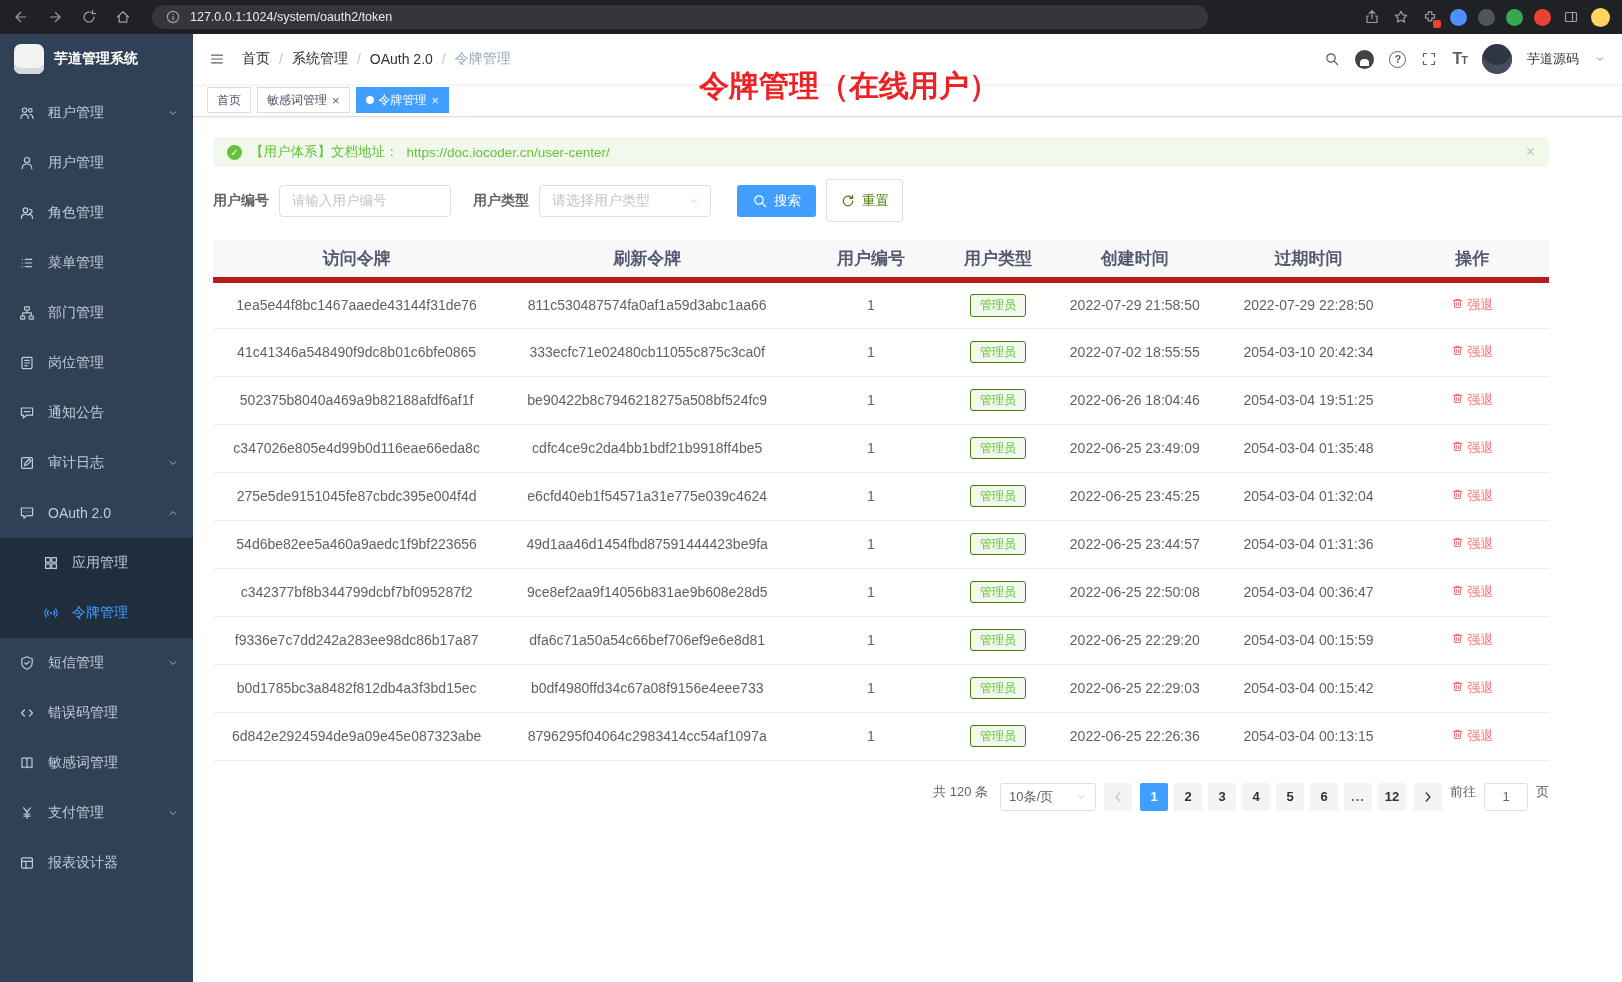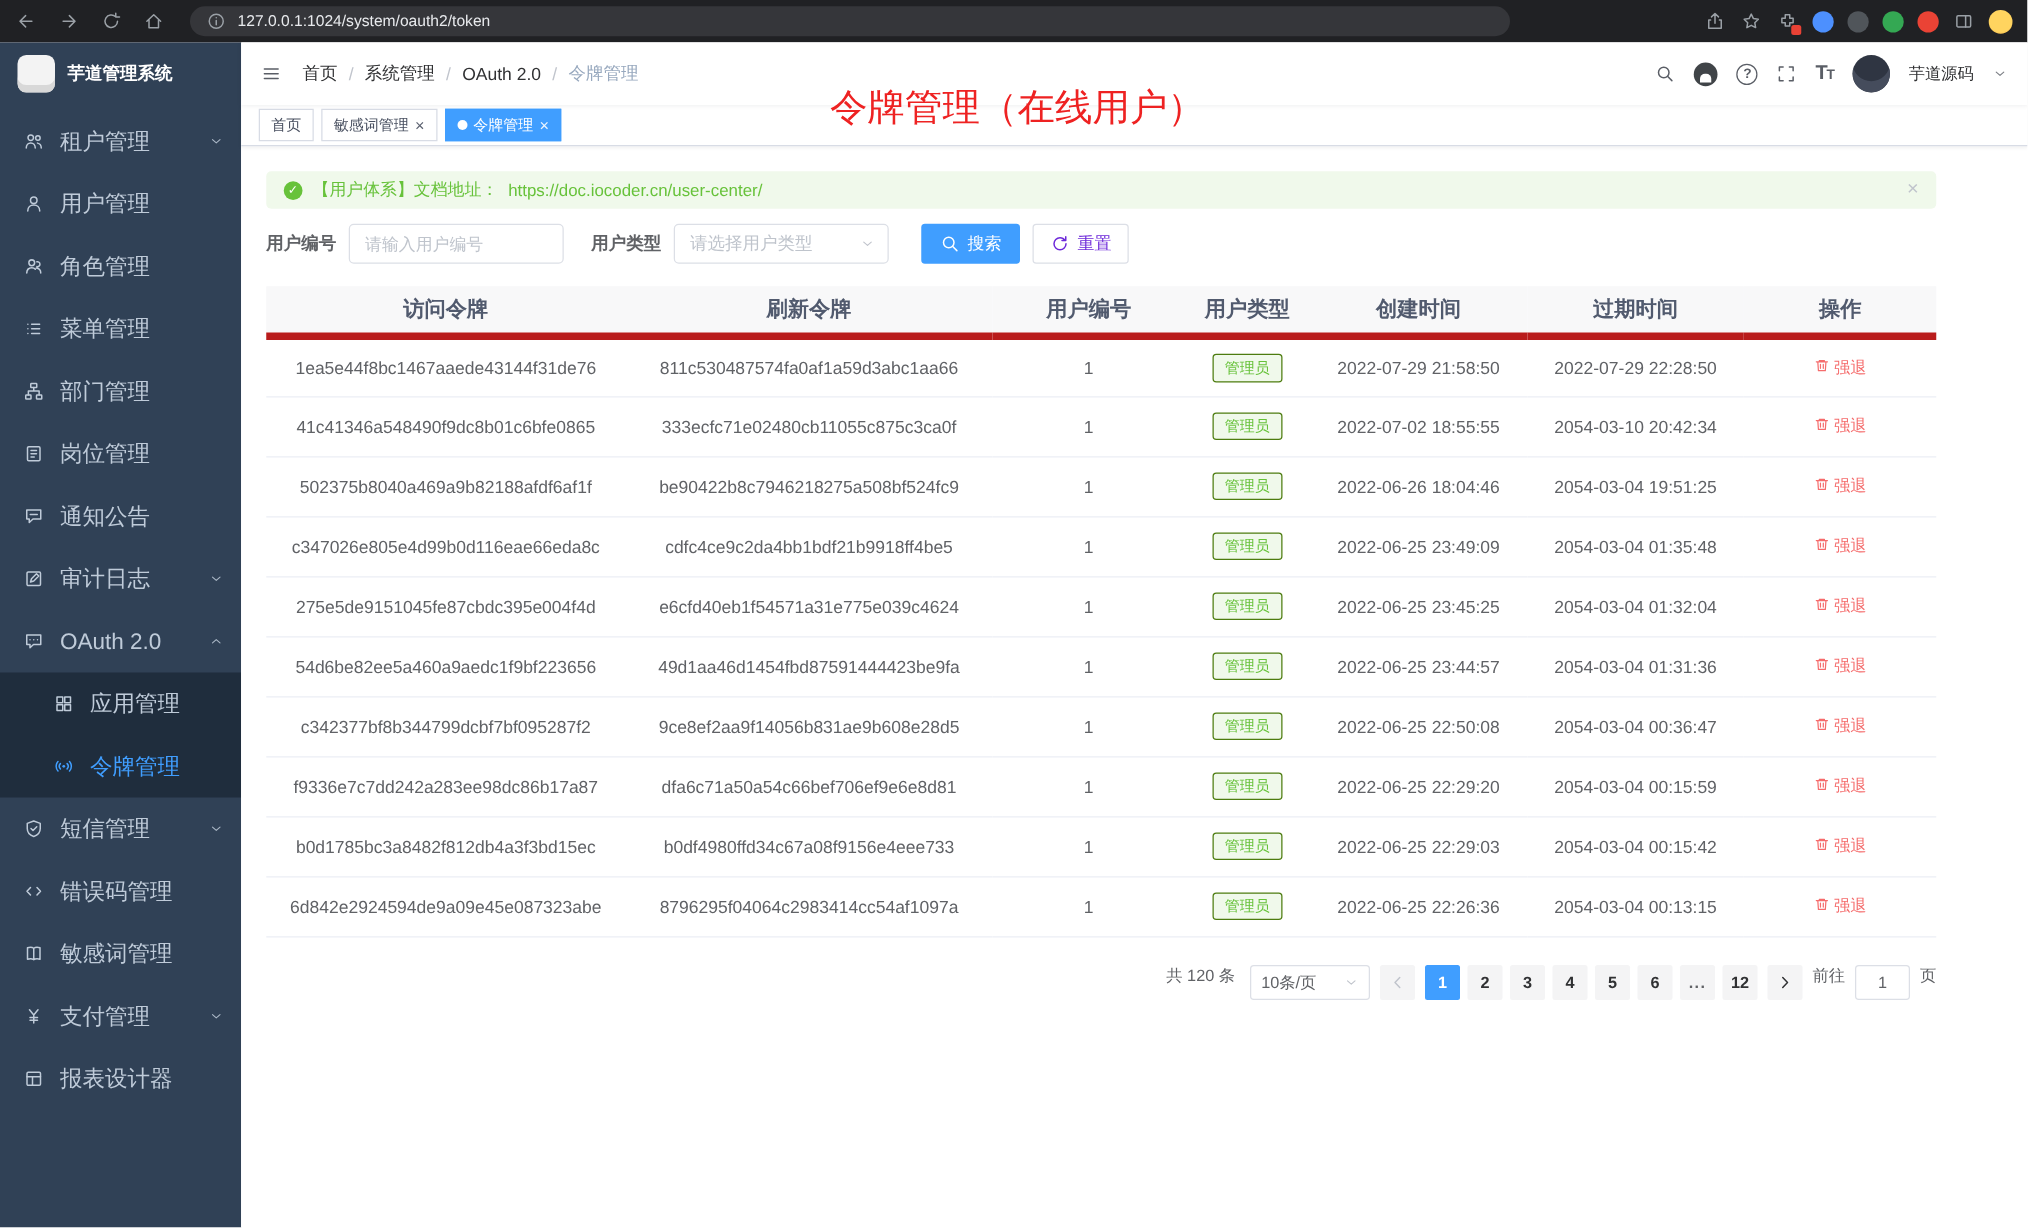--- a/index.html
+++ b/index.html
@@ -104,7 +104,7 @@
   .p-goto-label{white-space:nowrap}
   .p-input{width:44px;height:28px;border:1px solid #dcdfe6;border-radius:3px;text-align:center;font-size:13px;color:#606266;outline:none;font-family:inherit}
 
-  .annotation{position:absolute;left:664px;top:66px;z-index:50;font-size:30px;font-weight:400;color:var(--annotation-red);white-space:nowrap;pointer-events:none}
+  .annotation{position:absolute;left:699px;top:66px;z-index:50;font-size:30px;font-weight:700;color:var(--annotation-red);white-space:nowrap;pointer-events:none}
 </style>
 </head>
 <body>

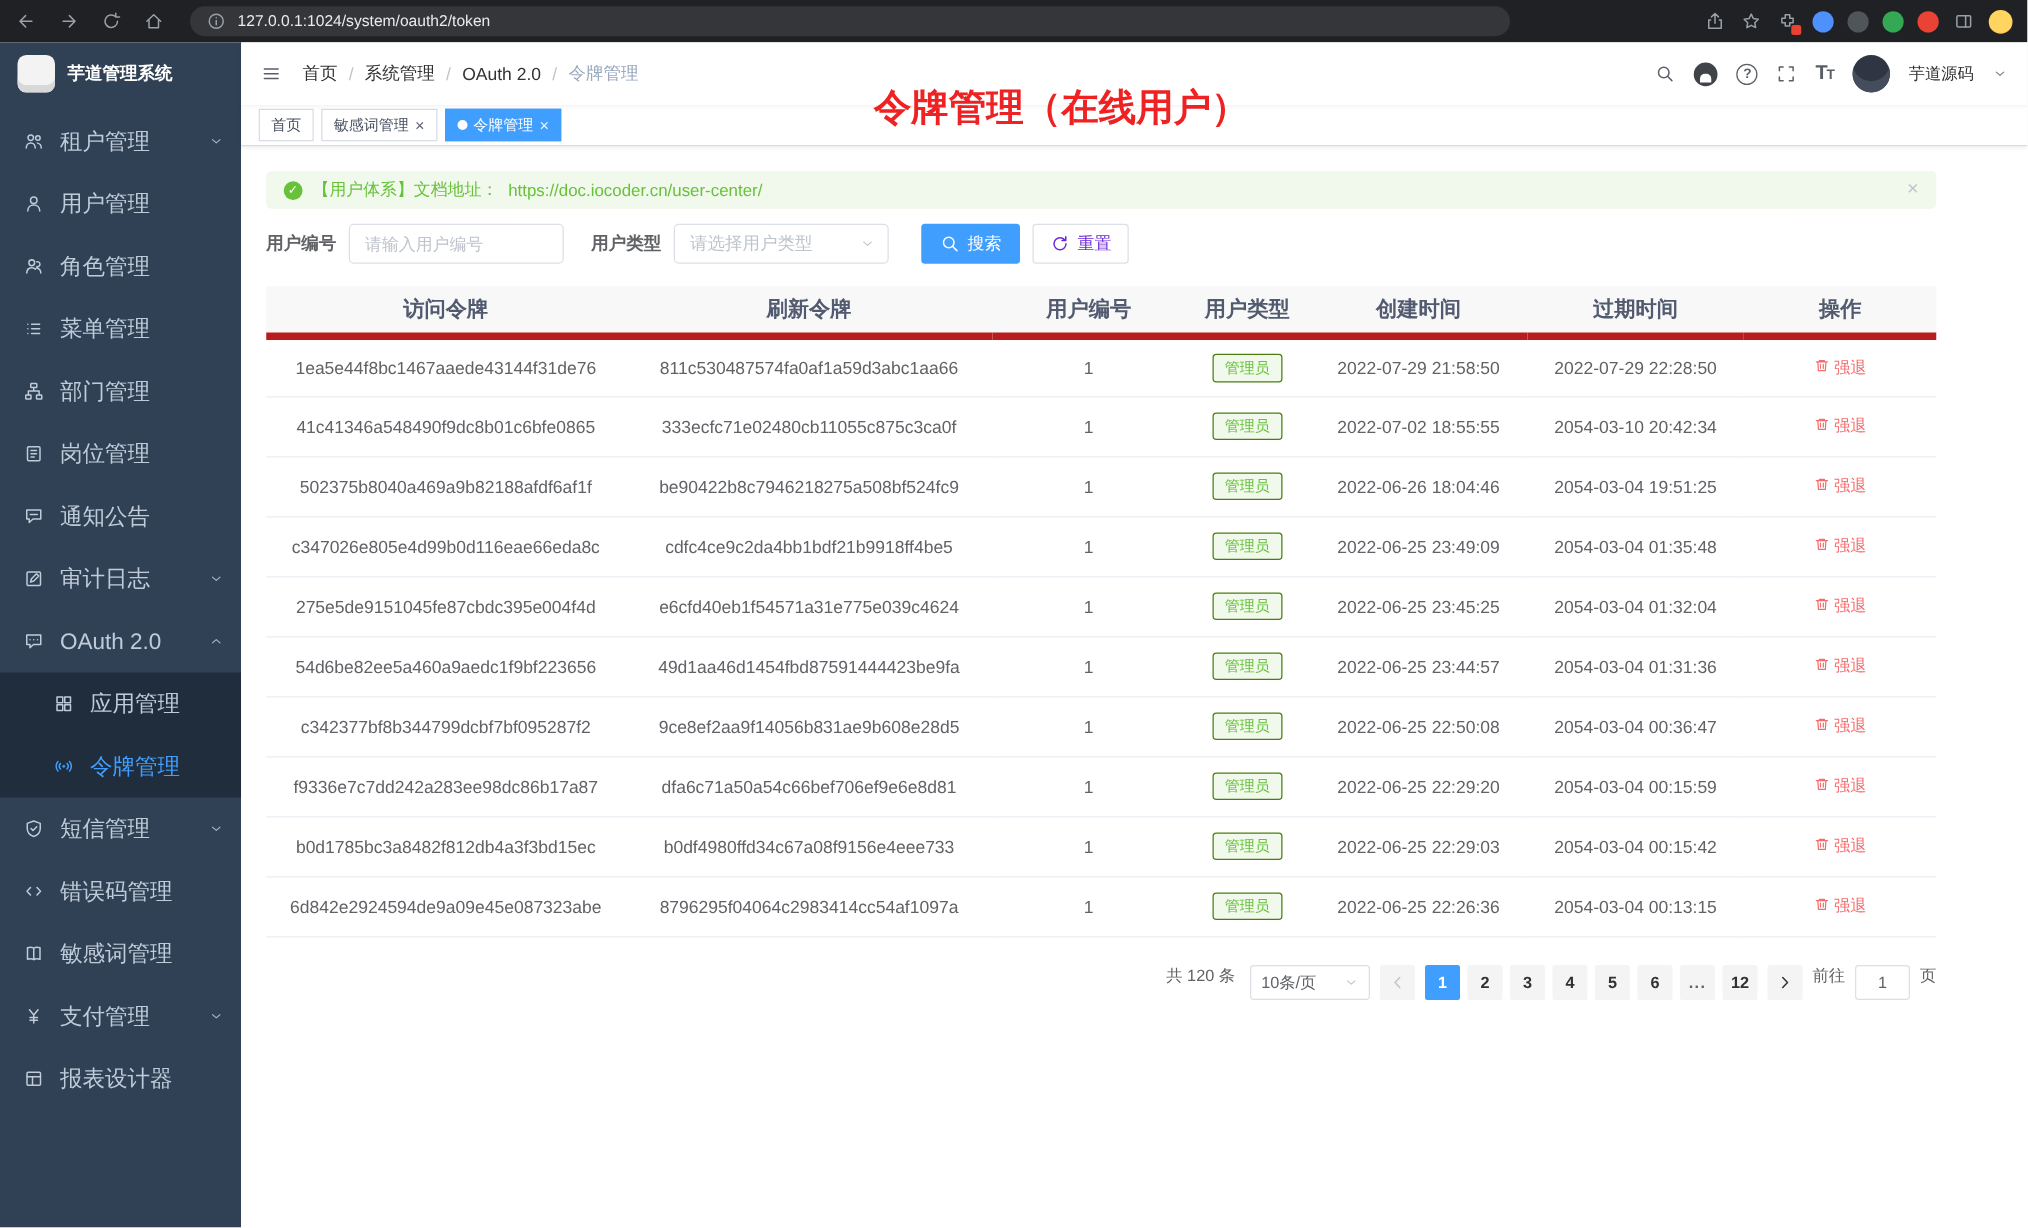--- a/index.html
+++ b/index.html
@@ -31,7 +31,7 @@
   .logo-img{width:30px;height:30px;border-radius:7px;background:#f3f3f3;flex:0 0 30px;box-shadow:inset 0 -6px 0 #d8d8d8}
   .logo-title{color:#fff;font-size:14px;font-weight:700;white-space:nowrap}
   .menu{flex:1;overflow:hidden;padding-top:4px}
-  .menu-item{height:50px;display:flex;align-items:center;padding:0 14px 0 19px;font-size:18px;color:#bfcbd9;cursor:pointer;white-space:nowrap}
+  .menu-item{height:50px;display:flex;align-items:center;padding:0 14px 0 19px;font-size:14px;color:#bfcbd9;cursor:pointer;white-space:nowrap}
   .menu-item .mi-icon{width:16px;height:16px;margin-right:13px;display:inline-flex;flex:0 0 16px}
   .menu-item .mi-label{flex:1}
   .menu-item .mi-arrow{margin-left:auto;display:inline-flex;opacity:.85}

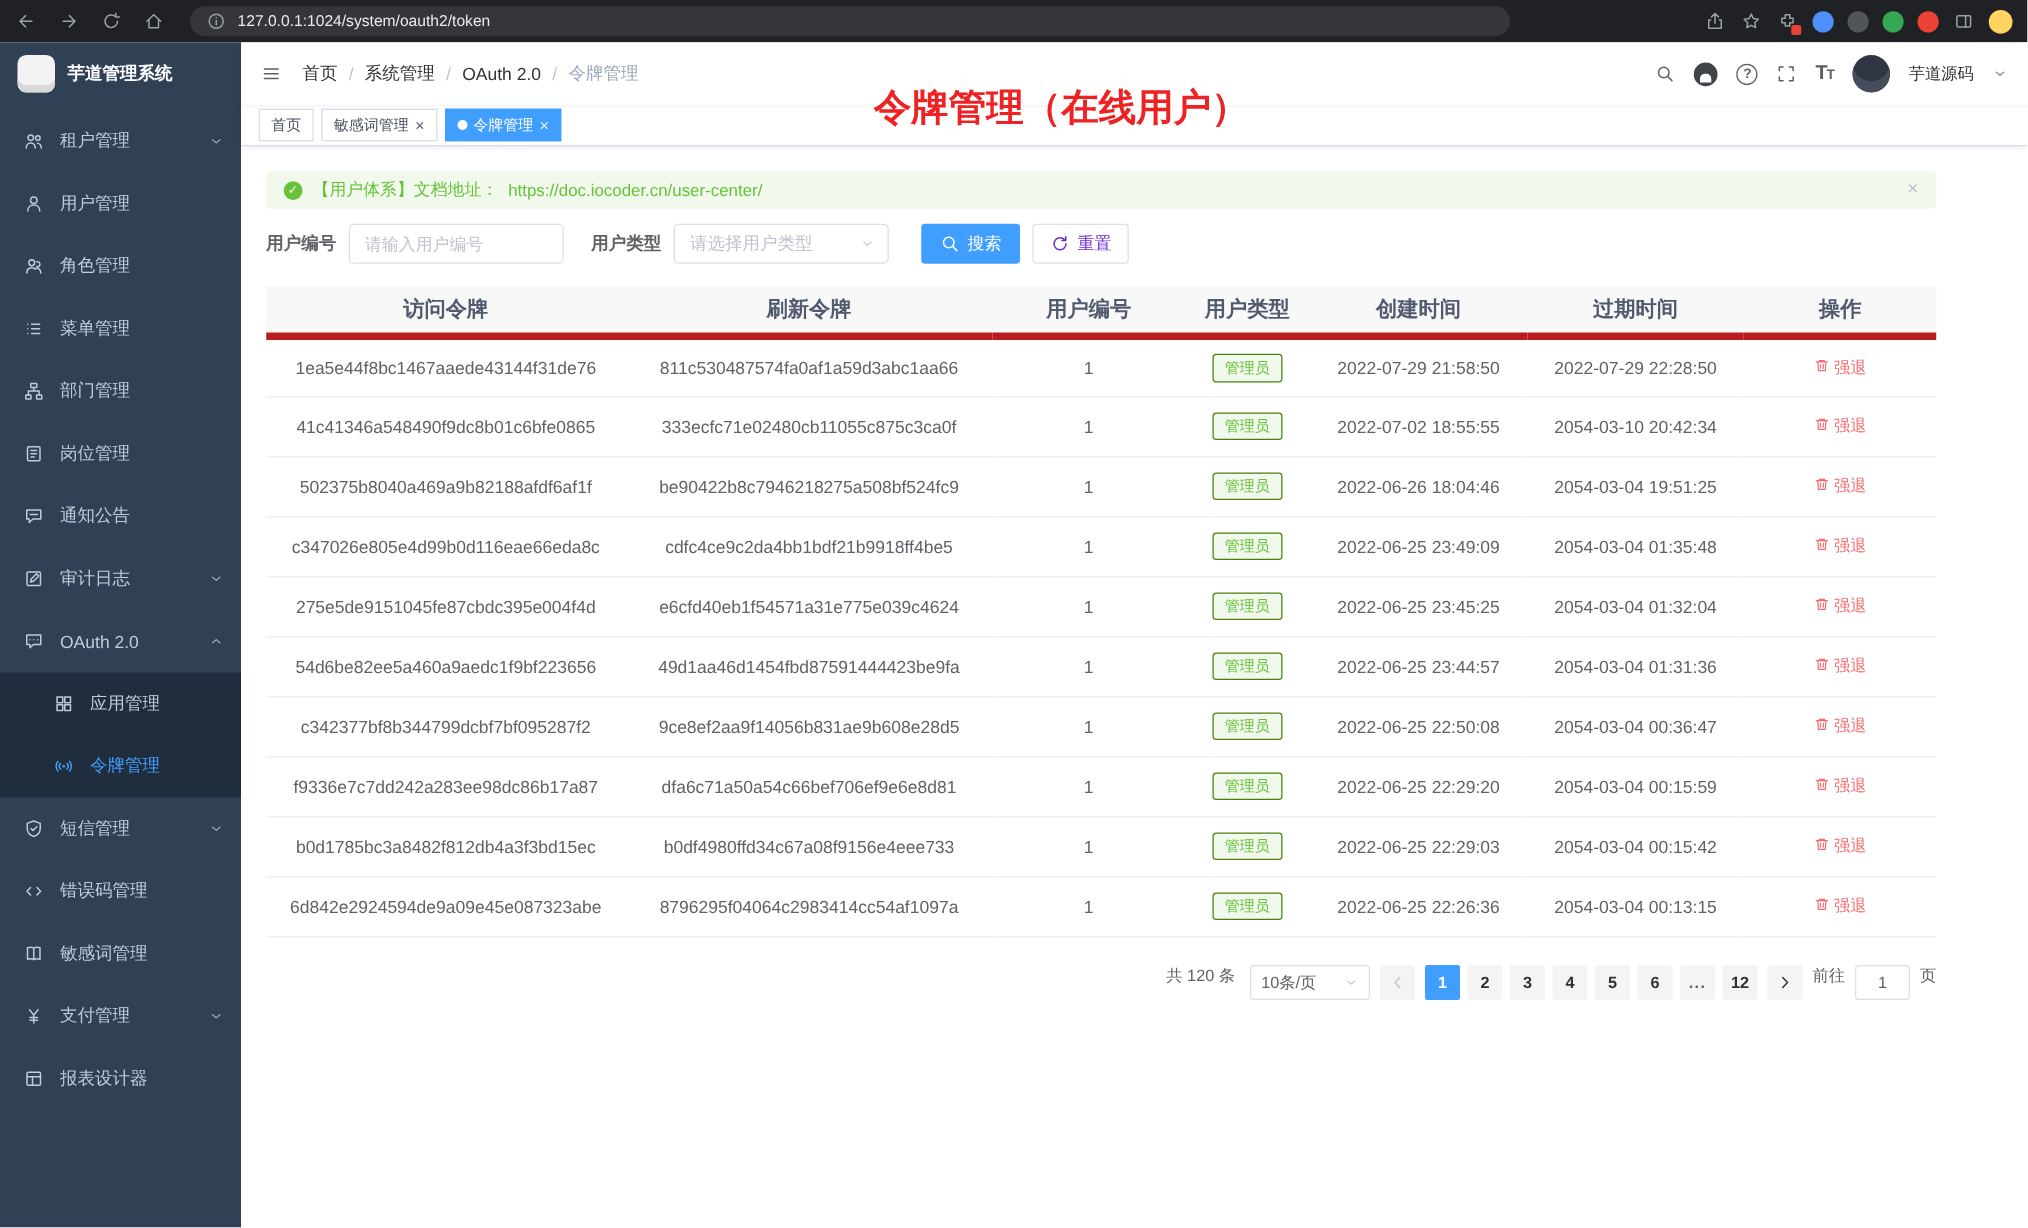--- a/index.html
+++ b/index.html
@@ -83,7 +83,7 @@
   .f-ph{color:#bfc4cc;font-size:14px;white-space:nowrap}
   .sel-caret{color:#c0c4cc}
   .btn-primary{height:32px;margin-left:26px;background:var(--accent);border:none;border-radius:3px;color:#fff;font-size:13.5px;padding:0 15px;display:inline-flex;align-items:center;gap:6px;cursor:pointer;font-family:inherit}
-  .btn-plain{height:32px;margin-left:10px;background:#fff;border:1px solid #dcdfe6;border-radius:3px;color:#6d28d9;font-size:13.5px;padding:0 13px;display:inline-flex;align-items:center;gap:6px;cursor:pointer;font-family:inherit}
+  .btn-plain{height:43px;margin-left:10px;background:#fff;border:1px solid #dcdfe6;border-radius:3px;color:#4d7c0f;font-size:13.5px;padding:0 13px;display:inline-flex;align-items:center;gap:6px;cursor:pointer;font-family:inherit}
   .btn-ic{display:inline-flex}
 
   .table{margin-top:18px;width:100%;border-collapse:collapse;font-size:14px;color:#606266;text-align:center;table-layout:fixed}

